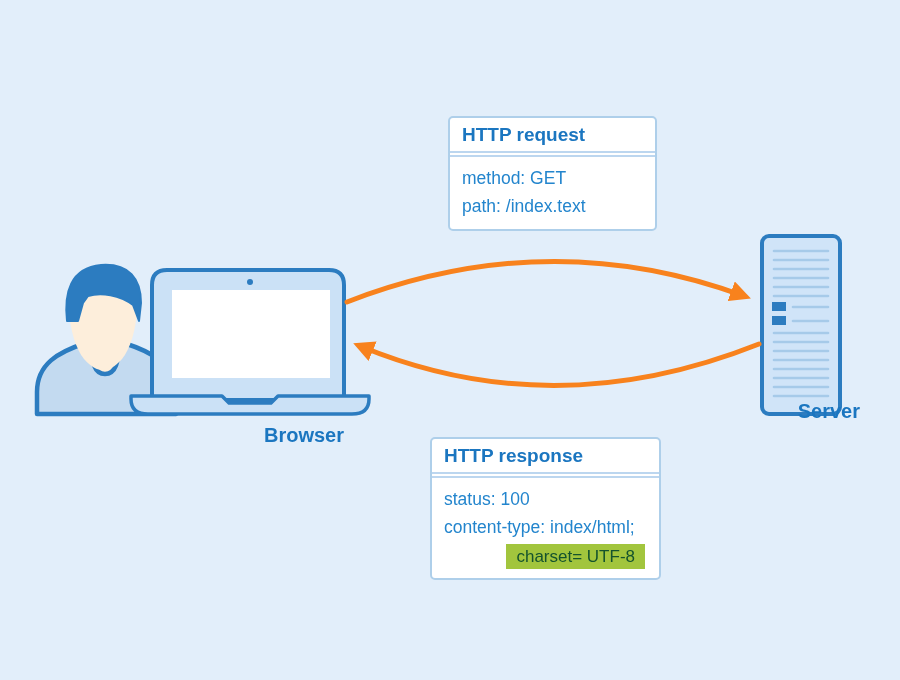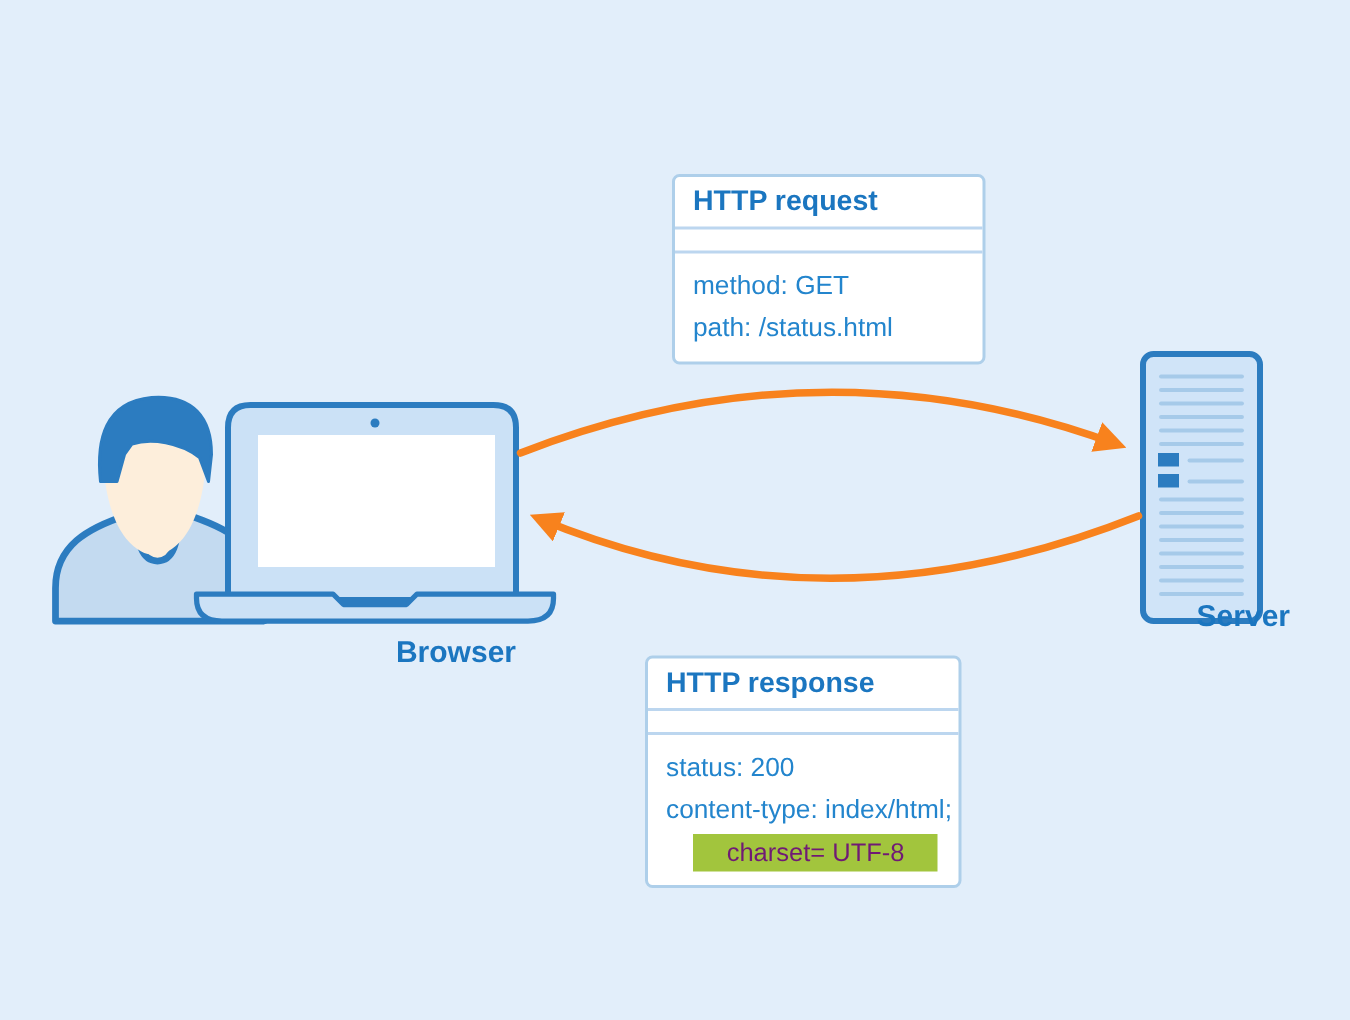--- a/index.html
+++ b/index.html
@@ -20,7 +20,7 @@
     border-bottom:2px solid #BCD6EF;
   }
   .box-body {
-    border-top:2px solid #BCD6EF; margin-top:14px;
+    border-top:2px solid #BCD6EF; margin-top:2px;
     padding:7px 12px 9px 12px;
   }
   .box-line { font-size:17.5px; line-height:28px; color:#2385CD; white-space:nowrap; }

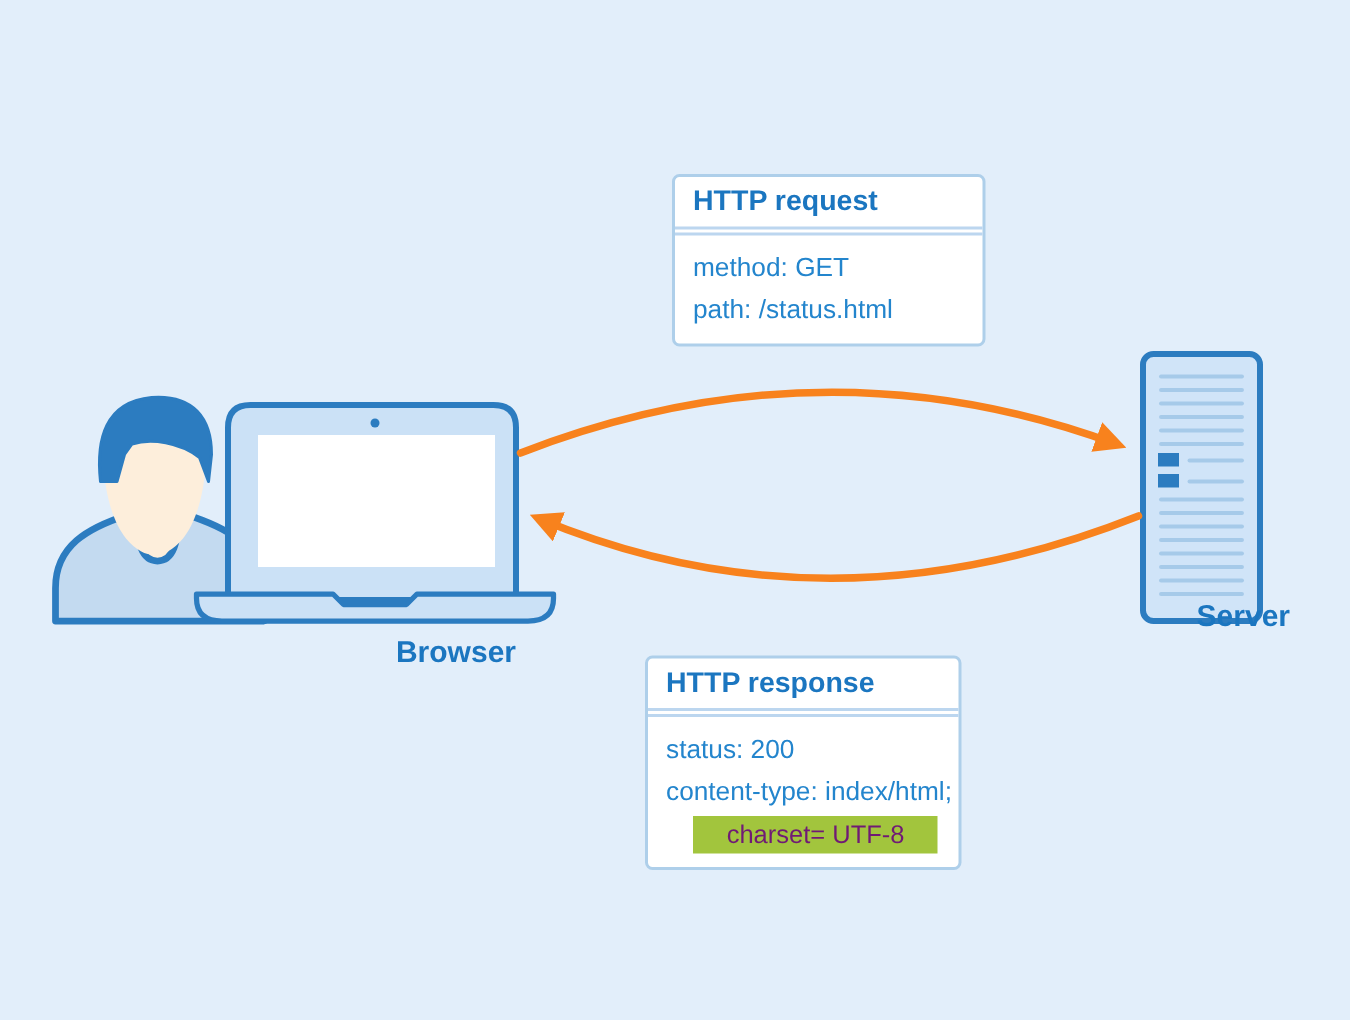--- a/index.html
+++ b/index.html
@@ -105,7 +105,7 @@
     <div class="box-title">HTTP request</div>
     <div class="box-body">
       <div class="box-line">method: GET</div>
-      <div class="box-line">path: /status.html</div>
+      <div class="box-line">path: /index.text</div>
     </div>
   </div>
 

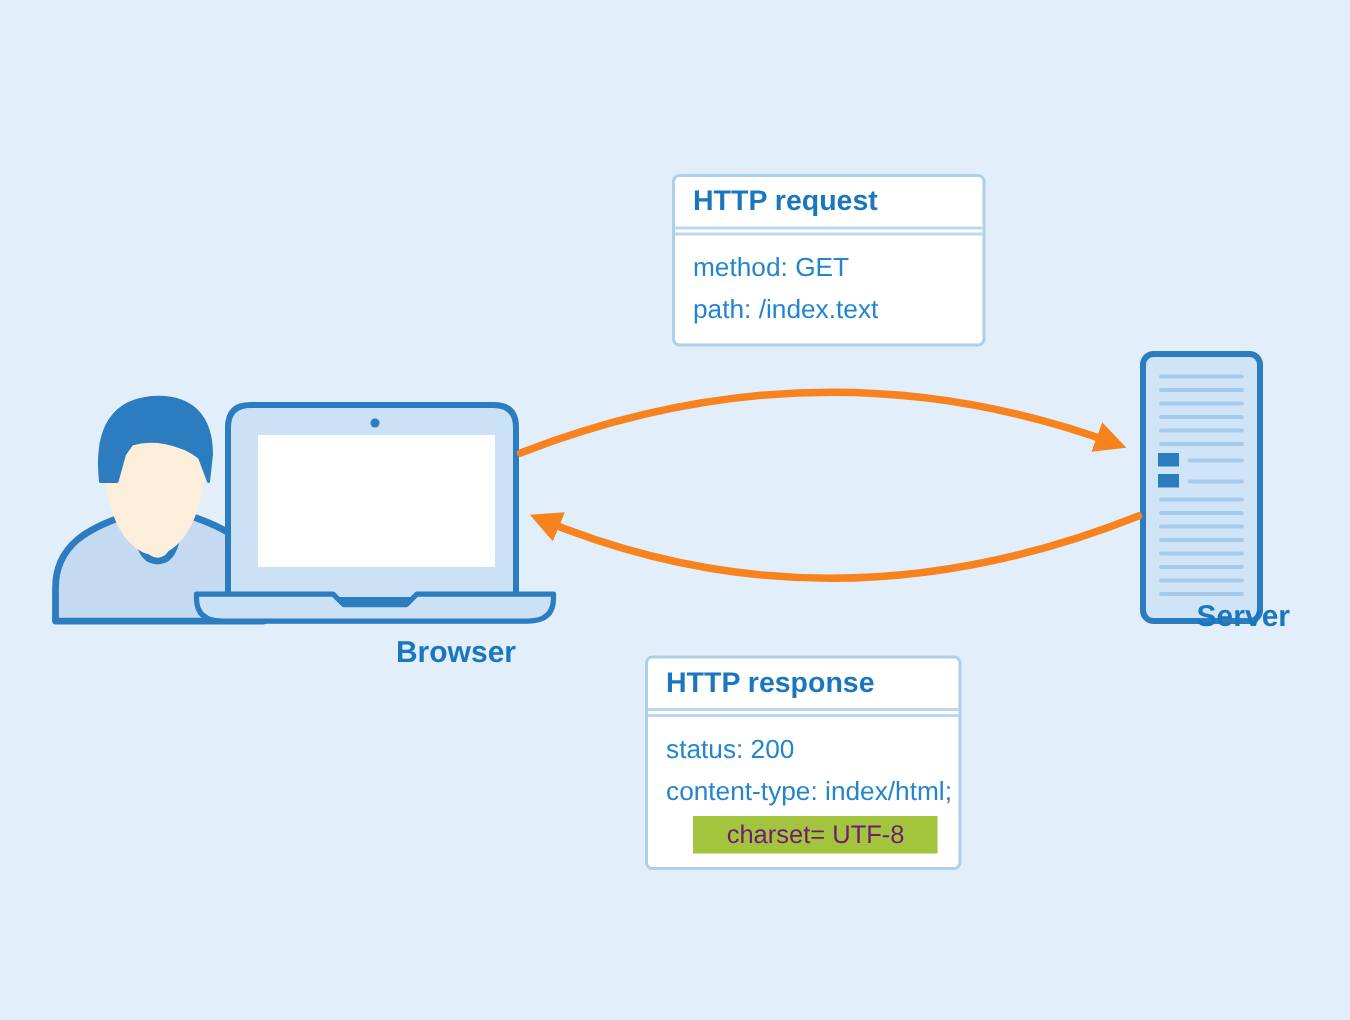--- a/index.html
+++ b/index.html
@@ -25,7 +25,7 @@
   }
   .box-line { font-size:17.5px; line-height:28px; color:#2385CD; white-space:nowrap; }
   .request  { left:448px; top:116px; width:209px; }
-  .response { left:430px; top:437px; width:211px; }
+  .response { left:430px; top:437px; width:231px; }
 
   .badge {
     display:block; width:max-content;

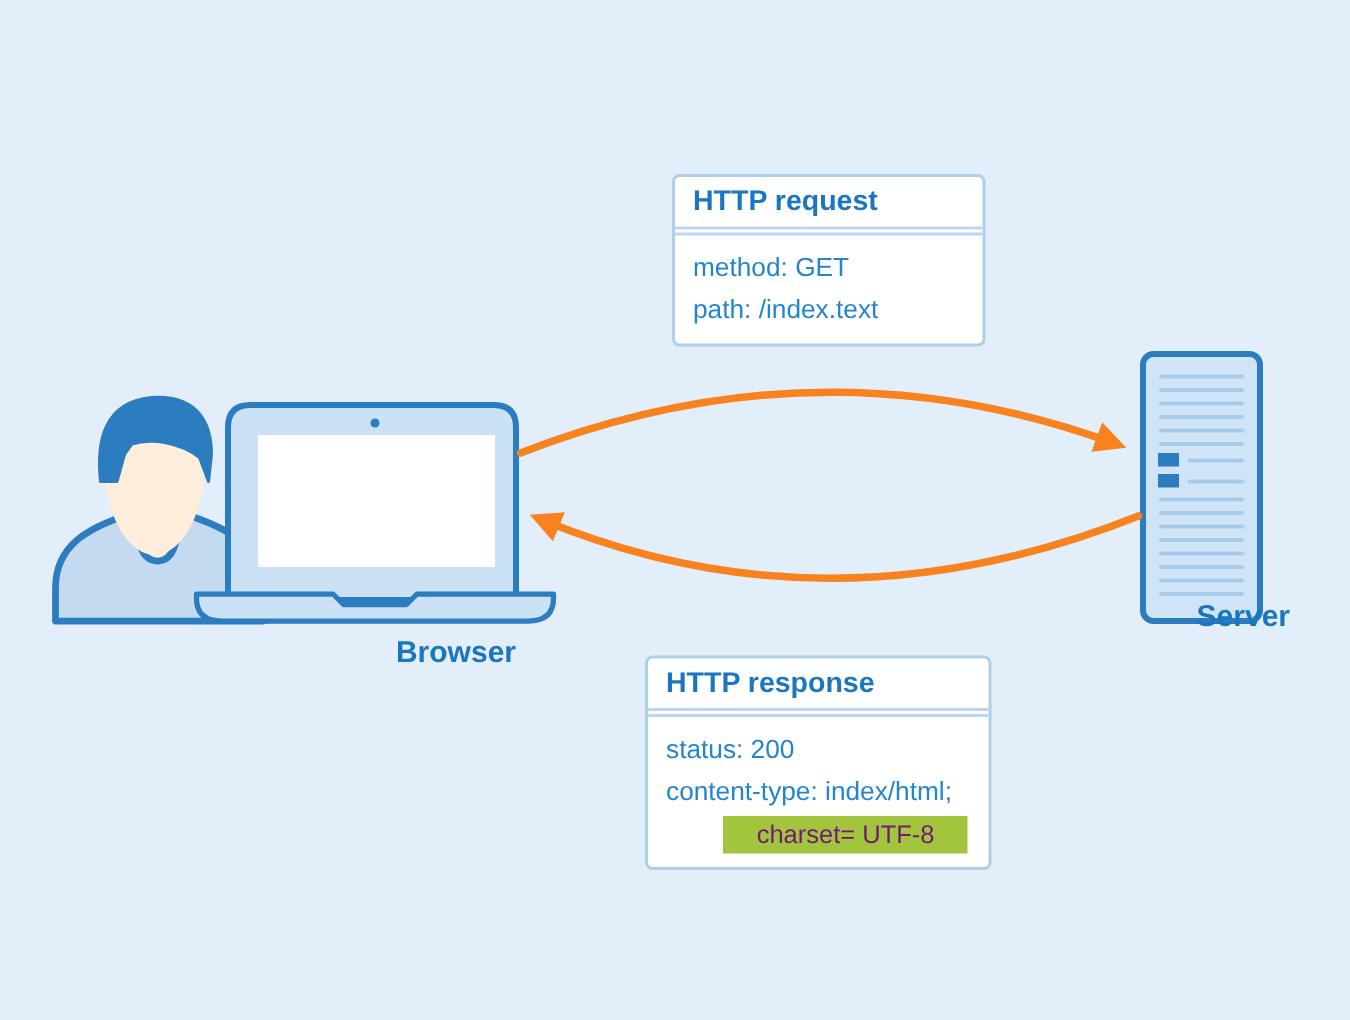--- a/index.html
+++ b/index.html
@@ -112,7 +112,7 @@
   <div class="box response">
     <div class="box-title">HTTP response</div>
     <div class="box-body">
-      <div class="box-line">status: 200</div>
+      <div class="box-line">status: 100</div>
       <div class="box-line">content-type: index/html;</div>
       <span class="badge">charset= UTF-8</span>
     </div>

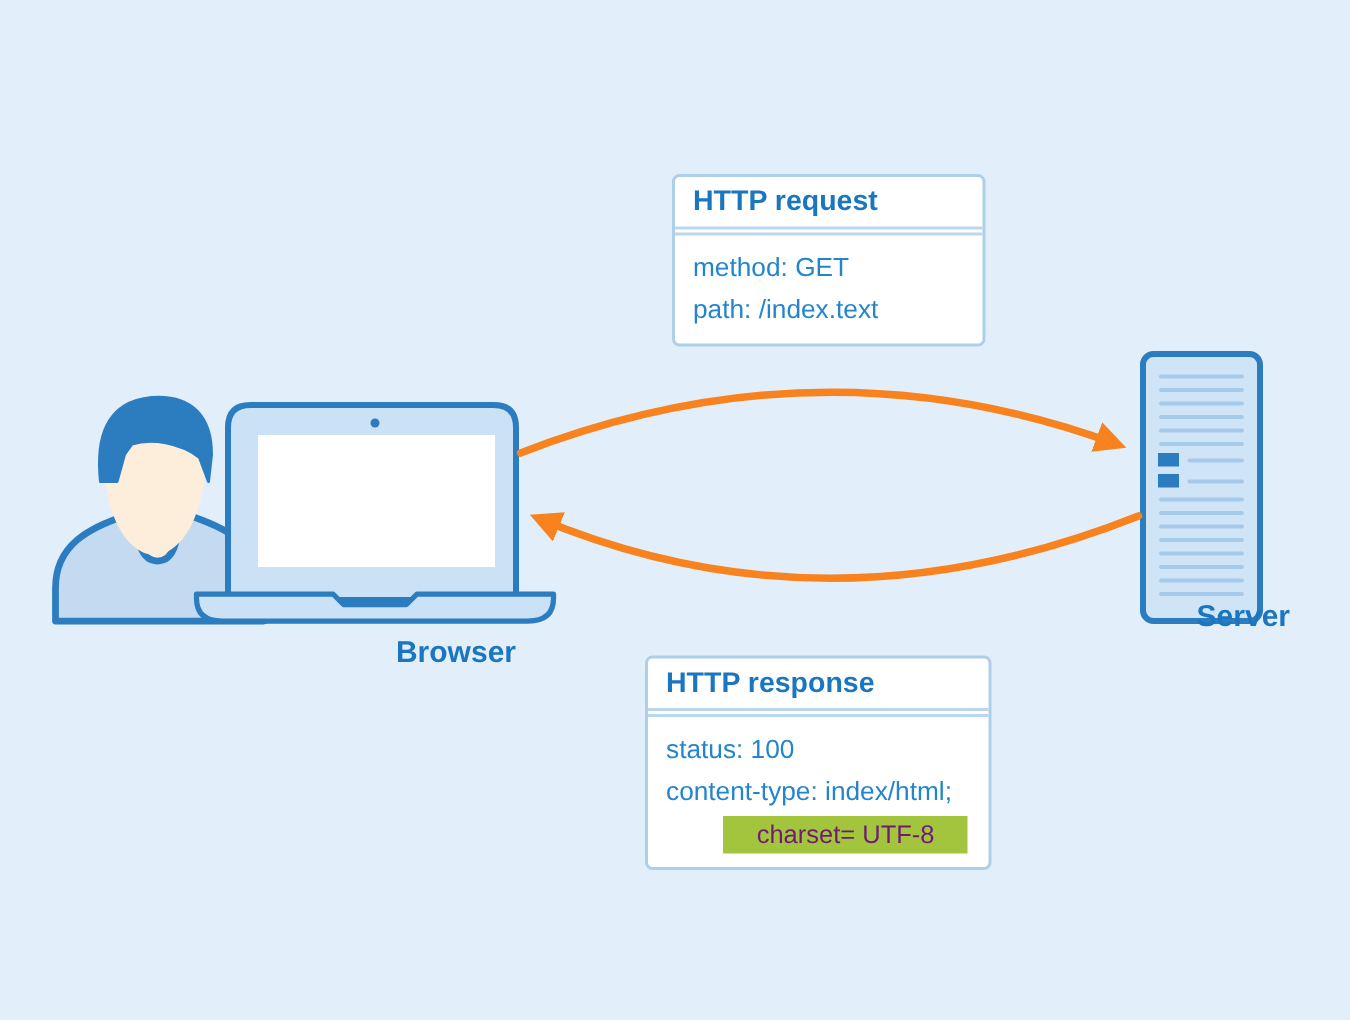--- a/index.html
+++ b/index.html
@@ -30,8 +30,8 @@
   .badge {
     display:block; width:max-content;
     margin:3px 2px 0 auto;
-    background:#A2C53D; color:#701a75;
-    font-size:17px; line-height:25px; padding:0 22px;
+    background:#A2C53D; color:#14532d;
+    font-size:17px; line-height:25px; padding:0 10px;
   }
 
   .node-label {

